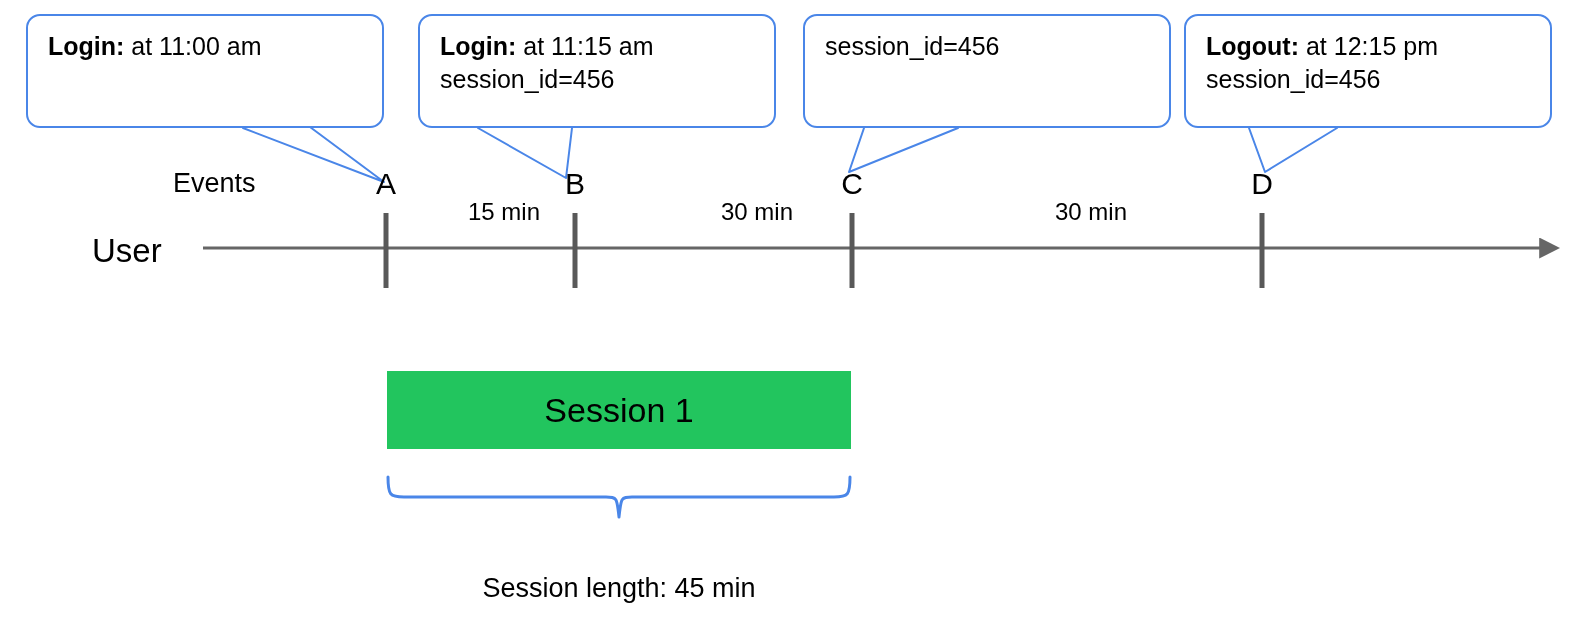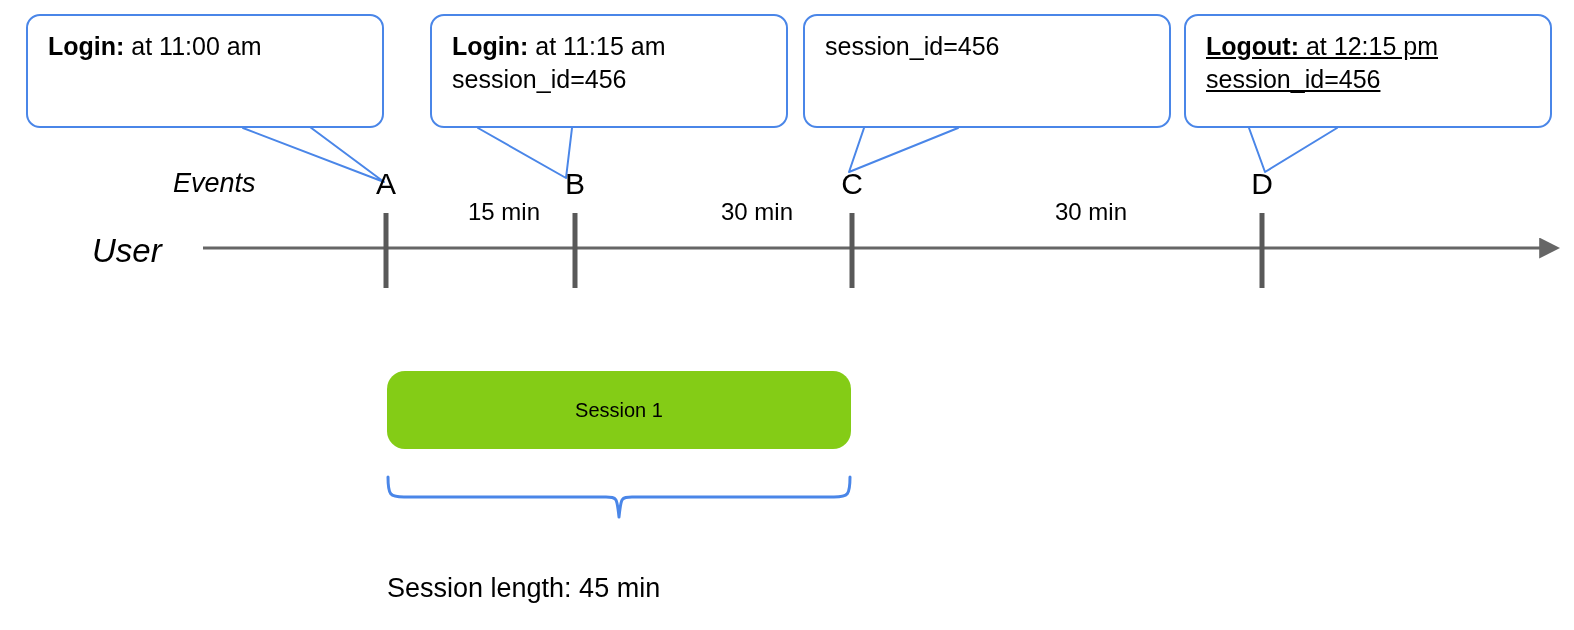--- a/index.html
+++ b/index.html
@@ -47,7 +47,7 @@
   .callout b { font-weight: bold; }
 
   #callout-a { left: 26px;   top: 14px;  width: 358px; height: 114px; }
-  #callout-b { left: 418px;  top: 14px;  width: 358px; height: 114px; margin-left: 12px; }
+  #callout-b { left: 418px;  top: 14px;  width: 358px; height: 114px; }
   #callout-c { left: 803px;  top: 14px;  width: 368px; height: 114px; }
   #callout-d { left: 1184px; top: 14px;  width: 368px; height: 114px; text-decoration: underline; }
 

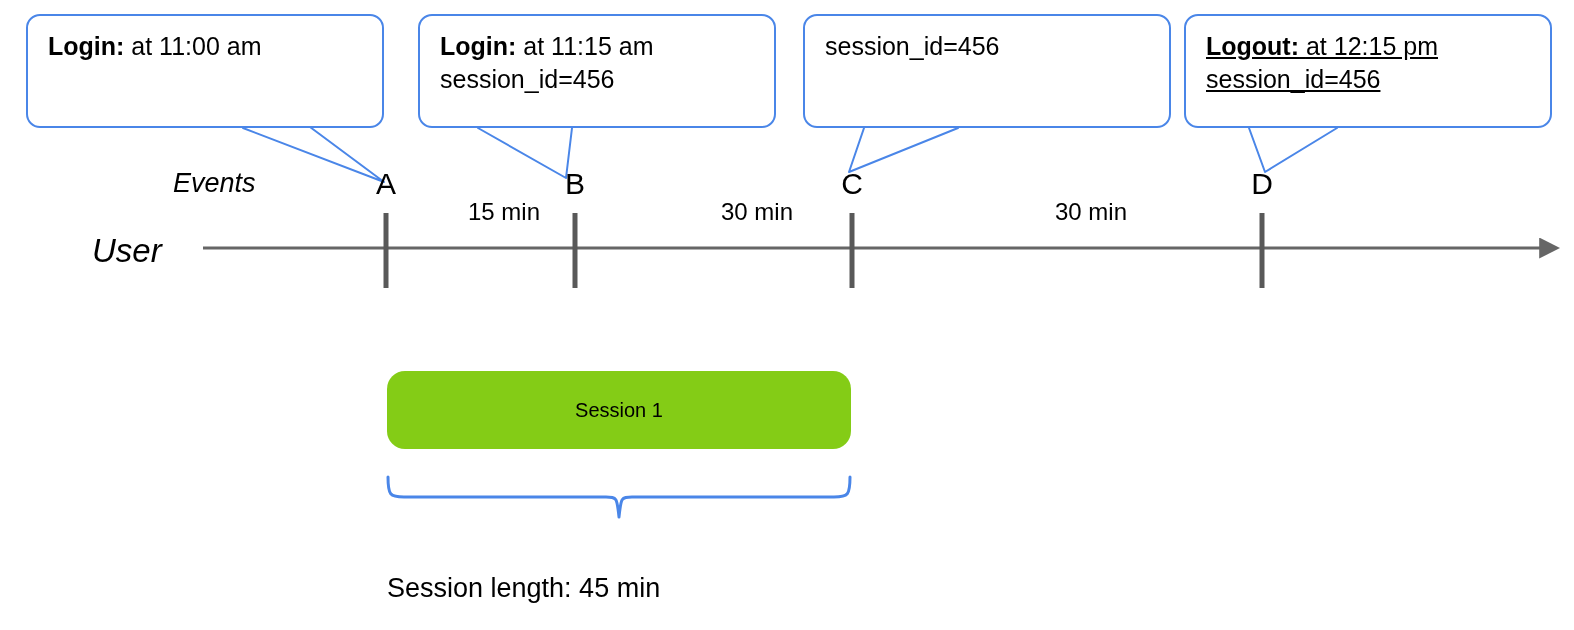--- a/index.html
+++ b/index.html
@@ -49,7 +49,7 @@
   #callout-a { left: 26px;   top: 14px;  width: 358px; height: 114px; }
   #callout-b { left: 418px;  top: 14px;  width: 358px; height: 114px; }
   #callout-c { left: 803px;  top: 14px;  width: 368px; height: 114px; }
-  #callout-d { left: 1184px; top: 14px;  width: 368px; height: 114px; text-decoration: underline; }
+  #callout-d { left: 1184px; top: 14px;  width: 368px; height: 114px; }
 
   
   .row-label {

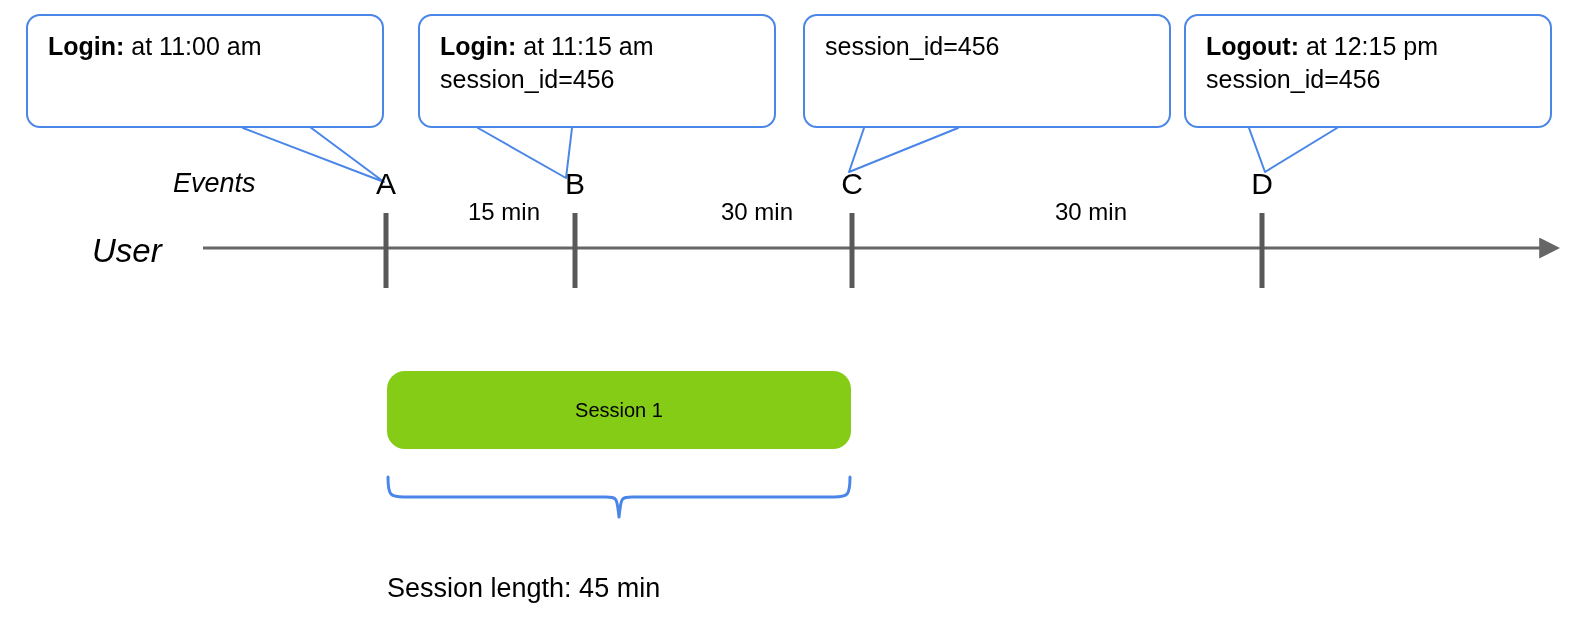--- a/index.html
+++ b/index.html
@@ -55,7 +55,6 @@
   .row-label {
     position: absolute;
     white-space: nowrap;
-    font-style: italic;
   }
   #events-label {
     left: 173px;

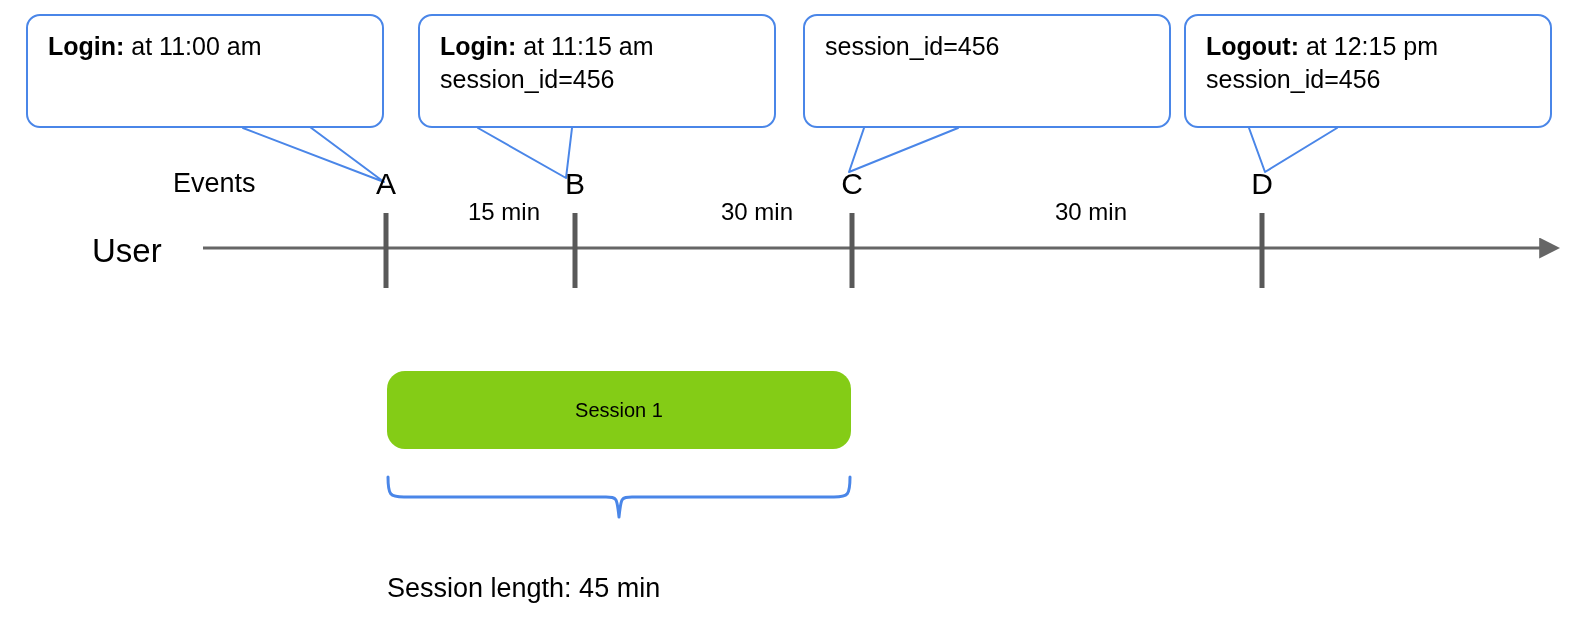--- a/index.html
+++ b/index.html
@@ -100,13 +100,12 @@
     top: 371px;
     width: 464px;
     height: 78px;
-    background: #84cc16;
+    background: #22c55e;
     display: flex;
     align-items: center;
     justify-content: center;
-    font-size: 20px;
+    font-size: 34px;
     color: #000000;
-    border-radius: 18px;
   }
 
   

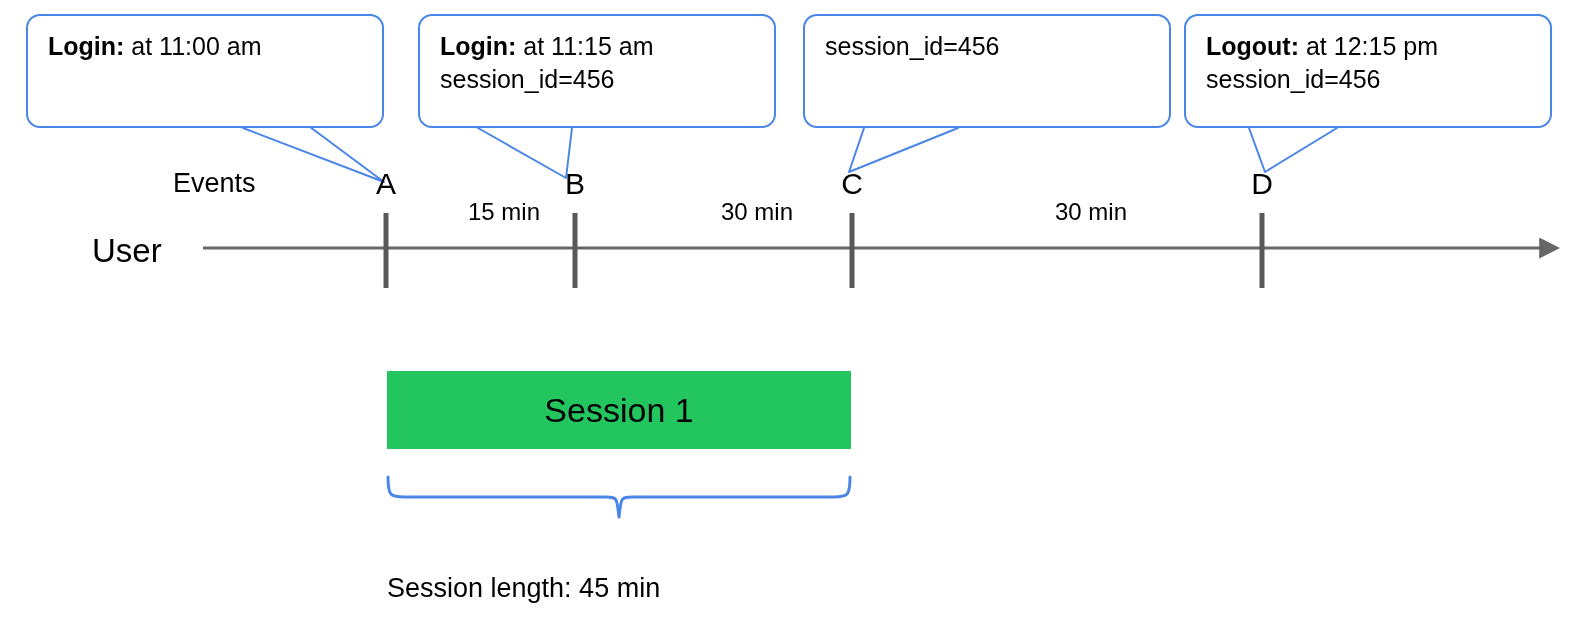--- a/index.html
+++ b/index.html
@@ -114,7 +114,7 @@
     left: 387px;
     top: 573px;
     width: 464px;
-    text-align: left;
+    text-align: center;
     font-size: 27px;
     white-space: nowrap;
   }

